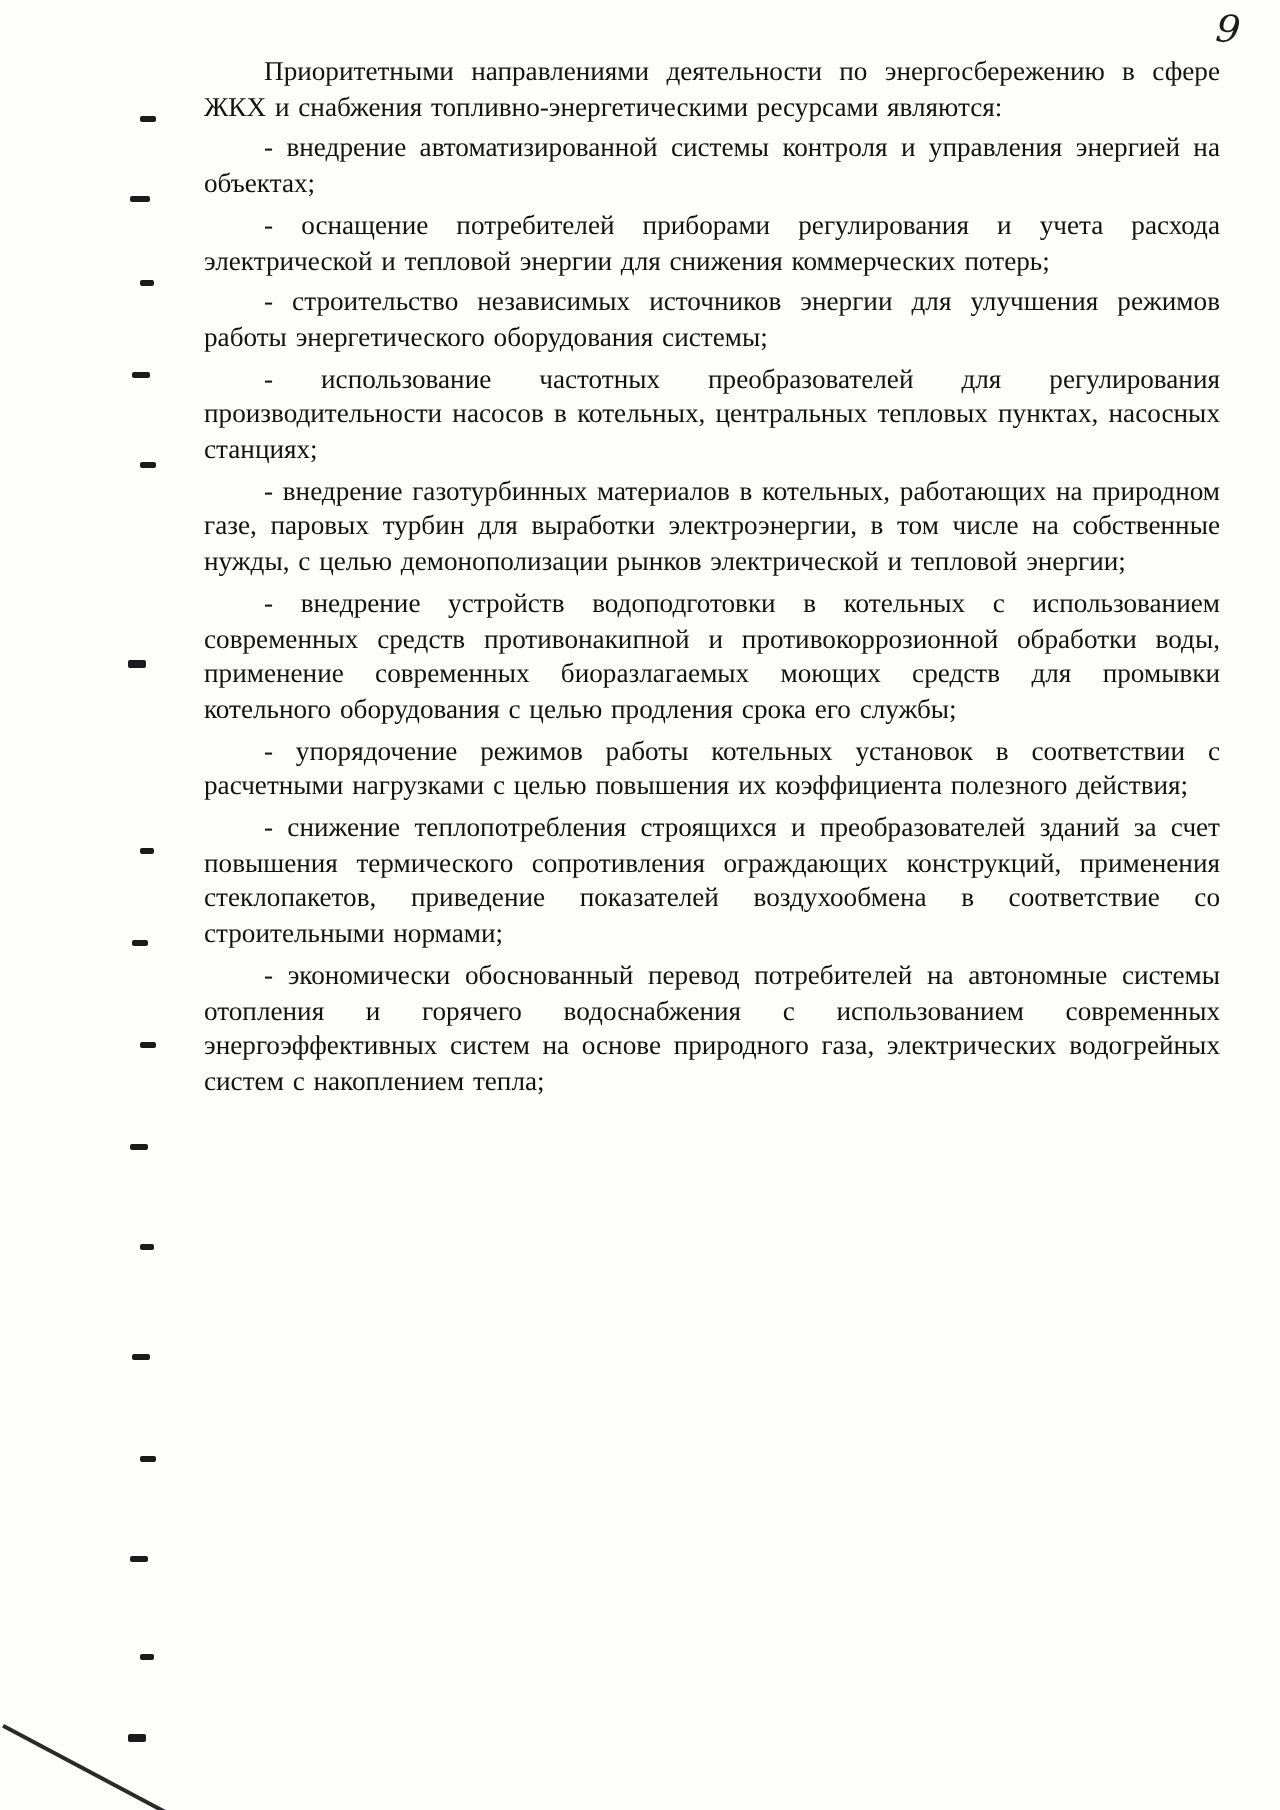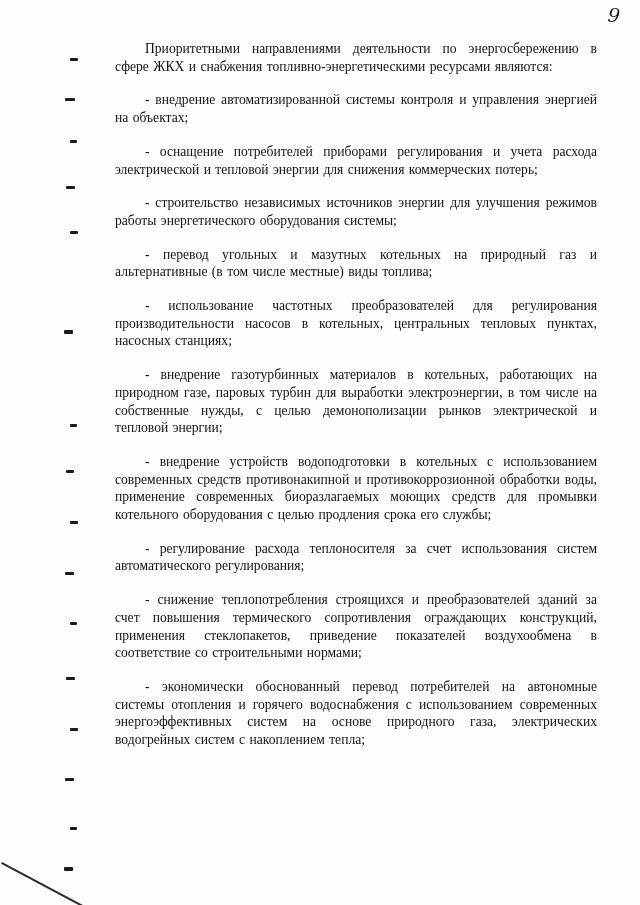--- a/index.html
+++ b/index.html
@@ -38,7 +38,7 @@
     word-spacing: 1px;
   }
   .text-block p {
-    margin: 16px;
+    margin: 3px;
     padding: 0;
     text-indent: 30px;
   }

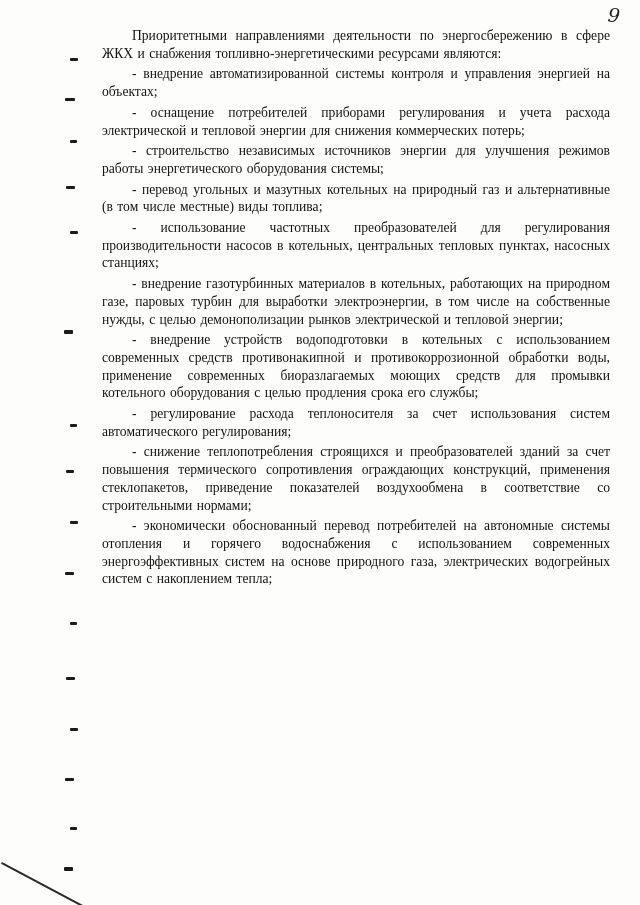--- a/index.html
+++ b/index.html
@@ -70,7 +70,6 @@
     <p>- внедрение автоматизированной системы контроля и управления энергией на объектах;</p>
     <p>- оснащение потребителей приборами регулирования и учета расхода электрической и тепловой энергии для снижения коммерческих потерь;</p>
     <p>- строительство независимых источников энергии для улучшения режимов работы энергетического оборудования системы;</p>
-    <p>- перевод угольных и мазутных котельных на природный газ и альтернативные (в том числе местные) виды топлива;</p>
     <p>- использование частотных преобразователей для регулирования производительности насосов в котельных, центральных тепловых пунктах, насосных станциях;</p>
     <p>- внедрение газотурбинных материалов в котельных, работающих на природном газе, паровых турбин для выработки электроэнергии, в том числе на собственные нужды, с целью демонополизации рынков электрической и тепловой энергии;</p>
     <p>- внедрение устройств водоподготовки в котельных с использованием современных средств противонакипной и противокоррозионной обработки воды, применение современных биоразлагаемых моющих средств для промывки котельного оборудования с целью продления срока его службы;</p>

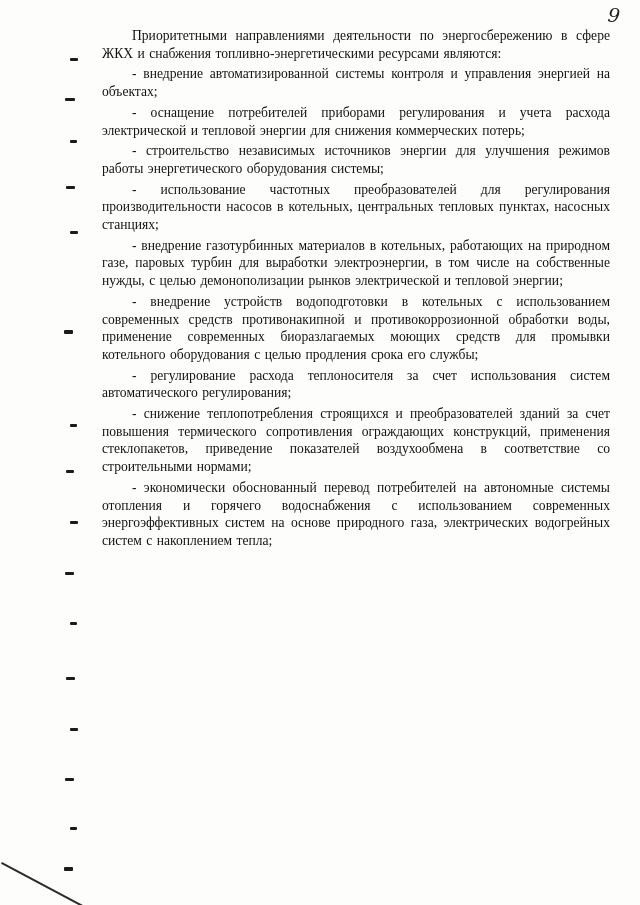--- a/index.html
+++ b/index.html
@@ -73,6 +73,7 @@
     <p>- использование частотных преобразователей для регулирования производительности насосов в котельных, центральных тепловых пунктах, насосных станциях;</p>
     <p>- внедрение газотурбинных материалов в котельных, работающих на природном газе, паровых турбин для выработки электроэнергии, в том числе на собственные нужды, с целью демонополизации рынков электрической и тепловой энергии;</p>
     <p>- внедрение устройств водоподготовки в котельных с использованием современных средств противонакипной и противокоррозионной обработки воды, применение современных биоразлагаемых моющих средств для промывки котельного оборудования с целью продления срока его службы;</p>
+    <p>- упорядочение режимов работы котельных установок в соответствии с расчетными нагрузками с целью повышения их коэффициента полезного действия;</p>
     <p>- регулирование расхода теплоносителя за счет использования систем автоматического регулирования;</p>
     <p>- снижение теплопотребления строящихся и преобразователей зданий за счет повышения термического сопротивления ограждающих конструкций, применения стеклопакетов, приведение показателей воздухообмена в соответствие со строительными нормами;</p>
     <p>- экономически обоснованный перевод потребителей на автономные системы отопления и горячего водоснабжения с использованием современных энергоэффективных систем на основе природного газа, электрических водогрейных систем с накоплением тепла;</p>

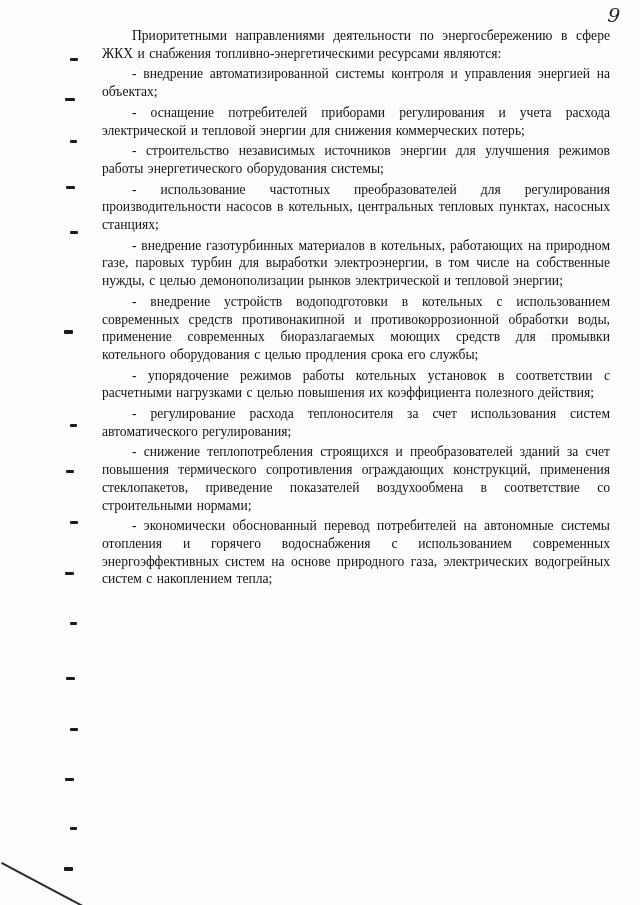--- a/index.html
+++ b/index.html
@@ -74,7 +74,6 @@
     <p>- внедрение газотурбинных материалов в котельных, работающих на природном газе, паровых турбин для выработки электроэнергии, в том числе на собственные нужды, с целью демонополизации рынков электрической и тепловой энергии;</p>
     <p>- внедрение устройств водоподготовки в котельных с использованием современных средств противонакипной и противокоррозионной обработки воды, применение современных биоразлагаемых моющих средств для промывки котельного оборудования с целью продления срока его службы;</p>
     <p>- упорядочение режимов работы котельных установок в соответствии с расчетными нагрузками с целью повышения их коэффициента полезного действия;</p>
-    <p>- регулирование расхода теплоносителя за счет использования систем автоматического регулирования;</p>
     <p>- снижение теплопотребления строящихся и преобразователей зданий за счет повышения термического сопротивления ограждающих конструкций, применения стеклопакетов, приведение показателей воздухообмена в соответствие со строительными нормами;</p>
     <p>- экономически обоснованный перевод потребителей на автономные системы отопления и горячего водоснабжения с использованием современных энергоэффективных систем на основе природного газа, электрических водогрейных систем с накоплением тепла;</p>
   </div>

